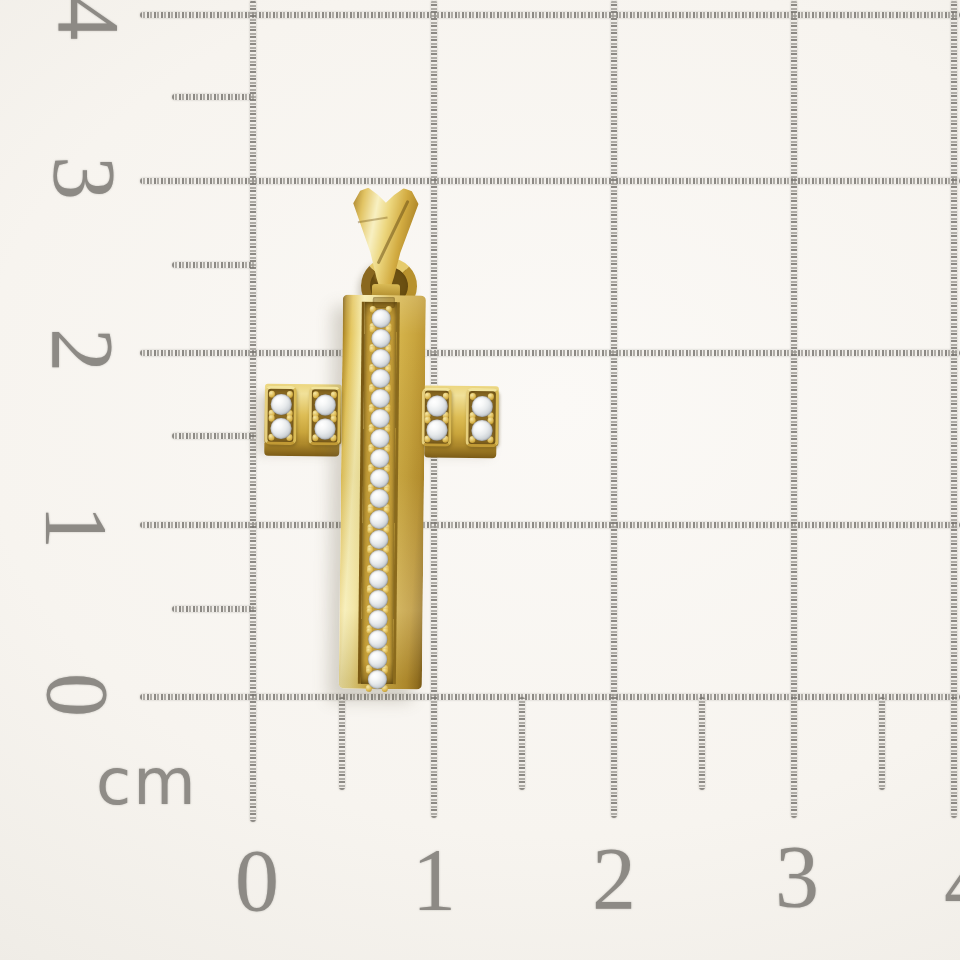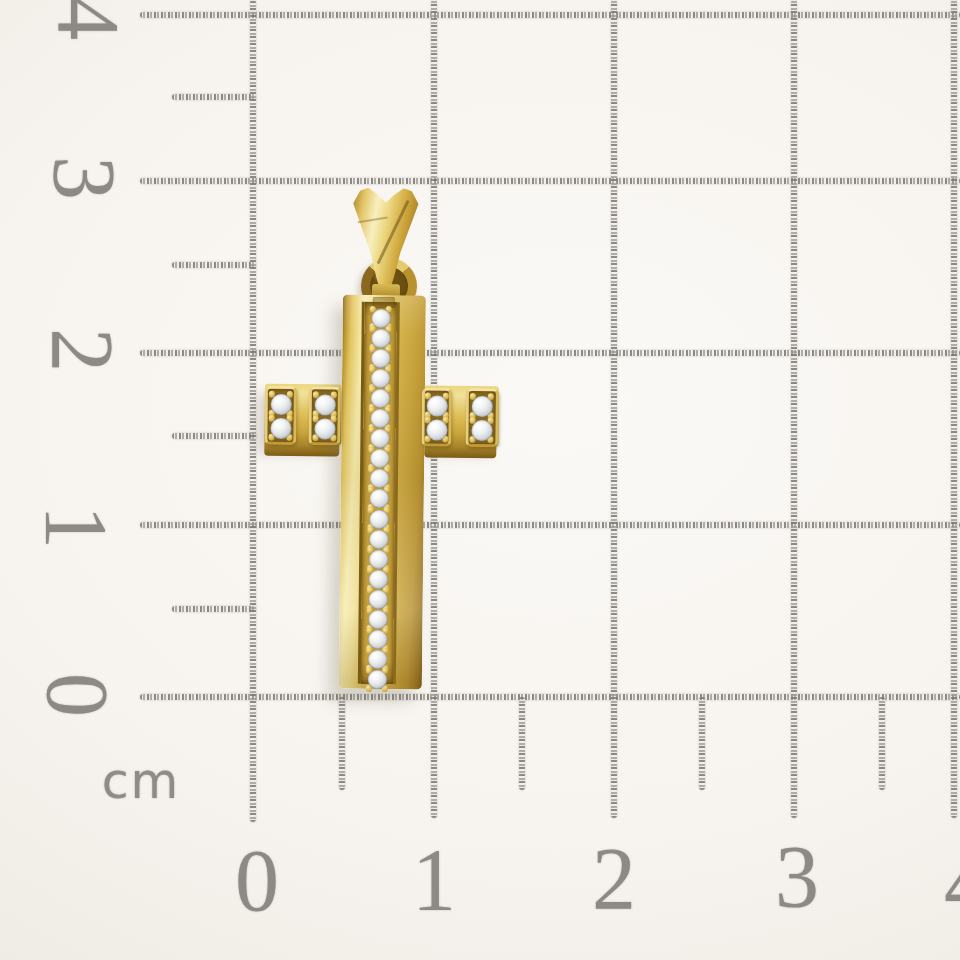--- a/index.html
+++ b/index.html
@@ -31,7 +31,7 @@
     user-select:none;
   }
   .rlabel.rot{transform:rotate(90deg);}
-  .rlabel.unit{font-family:"DejaVu Sans", sans-serif;font-size:49px;letter-spacing:2px;color:#8f8c87;}
+  .rlabel.unit{font-family:"DejaVu Sans", sans-serif;font-size:64px;letter-spacing:2px;color:#8f8c87;}
   
   #pendant{position:absolute;left:253px;top:183px;width:260px;height:520px;
     transform:rotate(.6deg);transform-origin:50% 20%;}

